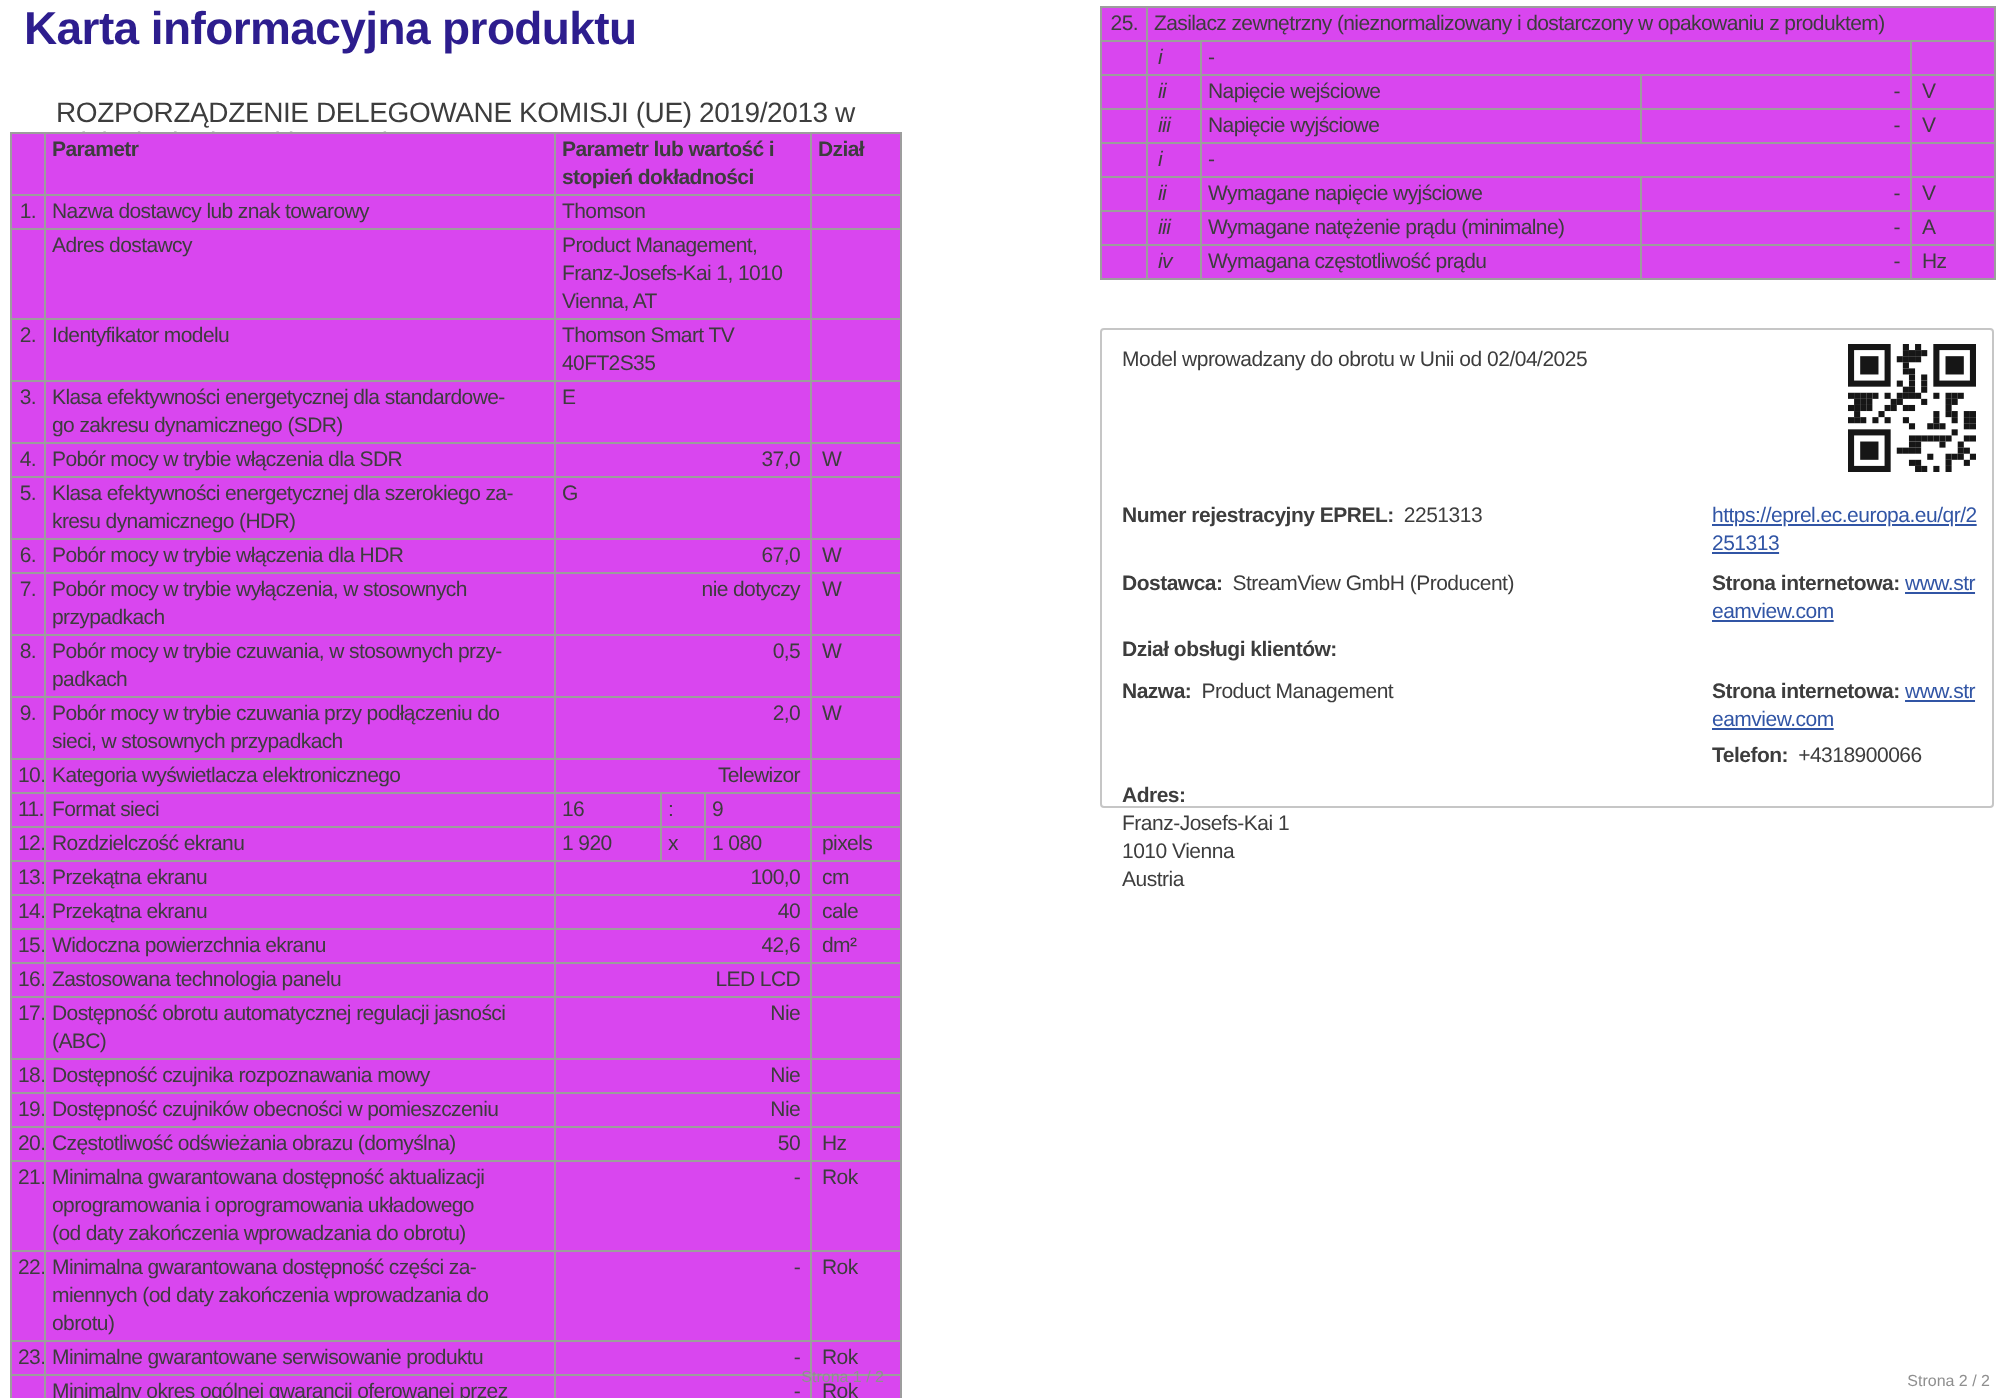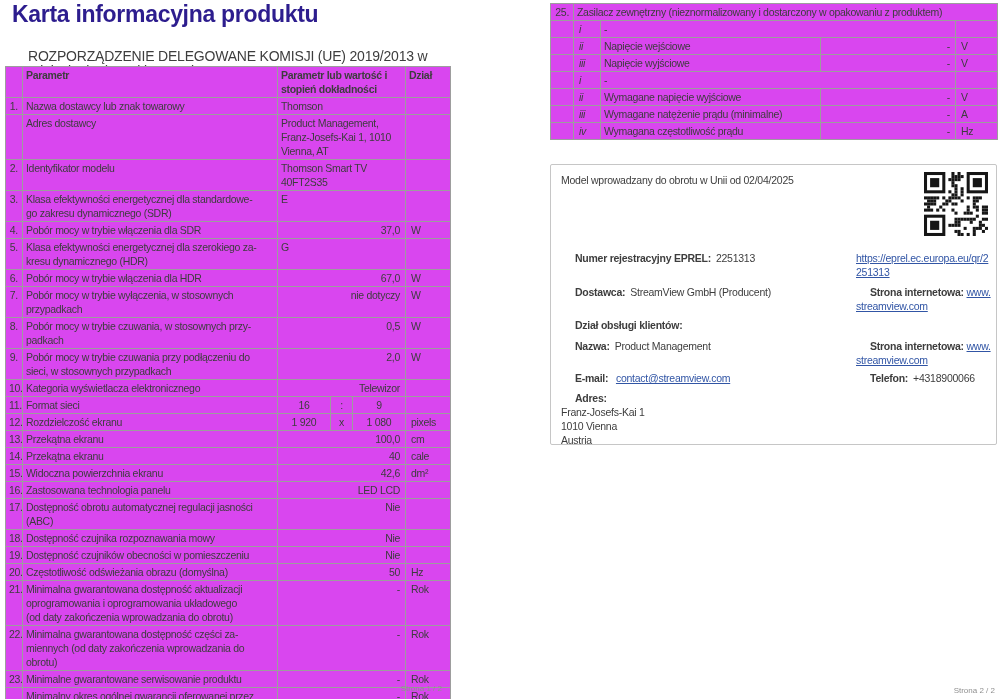--- a/index.html
+++ b/index.html
@@ -47,7 +47,7 @@
   .c-unit{padding-left:5px;}
 
   .infobox{
-    position:absolute;left:0;top:164px;width:447px;height:281px;
+    position:absolute;left:0;top:164px;width:447px;height:240px;
     border:1px solid var(--c-boxborder);border-radius:2px;background:#fff;
   }
   .ib{position:absolute;font-size:10.5px;line-height:14px;letter-spacing:-0.25px;}

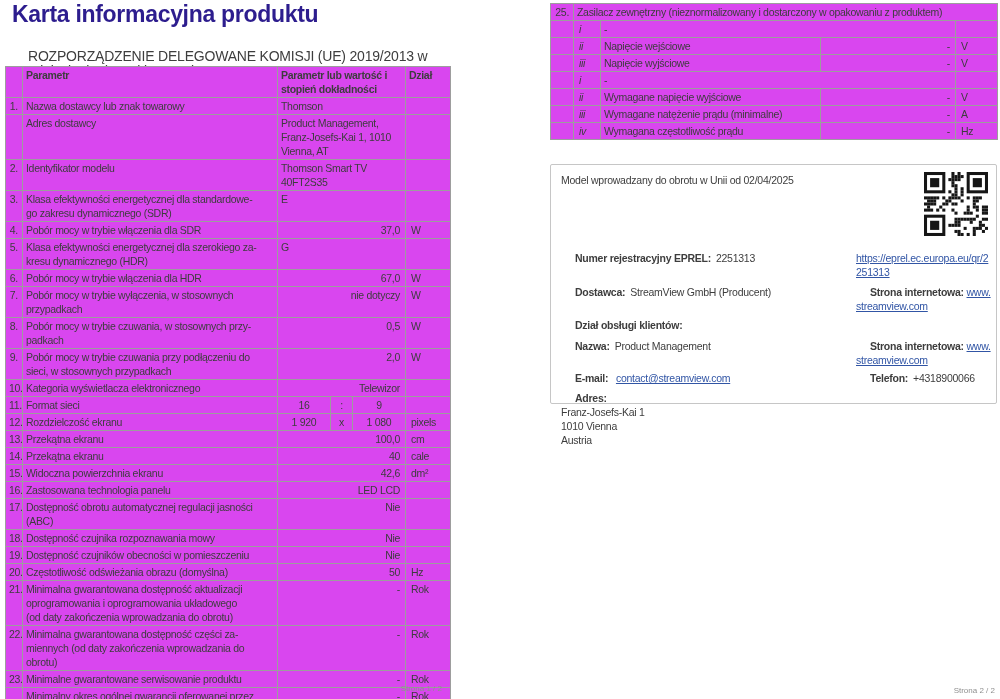--- a/index.html
+++ b/index.html
@@ -53,7 +53,7 @@
   .ib{position:absolute;font-size:10.5px;line-height:14px;letter-spacing:-0.25px;}
   .ib-left{left:10px;width:288px;}
   .ib-right{left:305px;width:136px;}
-  .lbl{font-weight:700;margin-left:14px;}
+  .lbl{font-weight:700;}
   .val{margin-left:5px;}
   a.link{color:var(--c-link);text-decoration:underline;word-break:break-all;cursor:pointer;}
   .qr{position:absolute;right:8px;top:7px;width:64px;height:64px;}

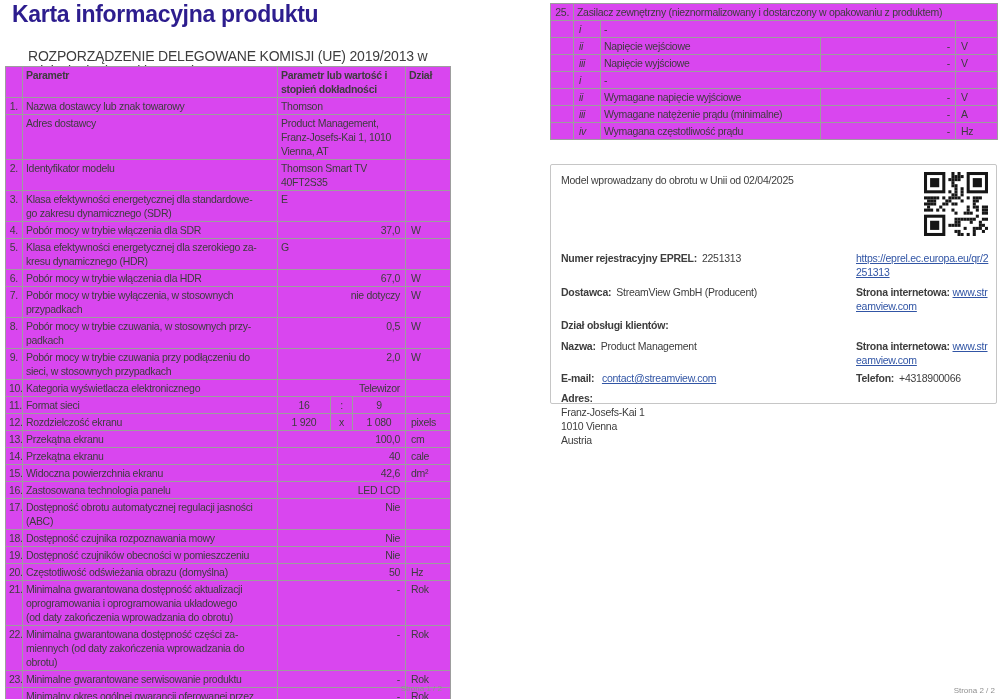--- a/index.html
+++ b/index.html
@@ -473,10 +473,6 @@
       <a class="link">www.streamview.com</a>
     </div>
 
-    <div class="ib ib-left" style="top:206px">
-      <span class="lbl">E-mail:</span>
-      <a class="link val">contact@streamview.com</a>
-    </div>
     <div class="ib ib-right" style="top:206px">
       <span class="lbl">Telefon:</span><span class="val">+4318900066</span>
     </div>

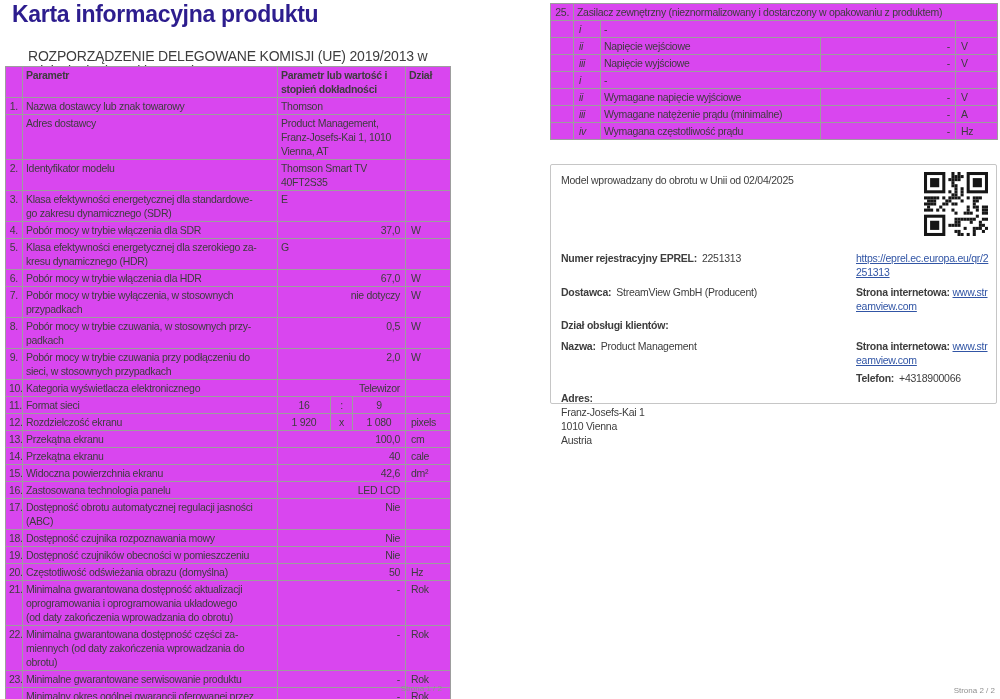--- a/index.html
+++ b/index.html
@@ -42,7 +42,7 @@
   .pre{white-space:pre-line;}
   .c-no{text-align:right;padding-right:4px;}
   .ar{text-align:right;padding-right:5px;}
-  .ctr{text-align:center;}
+  .ctr{text-align:left;}
   .c-sub{font-style:italic;padding-left:5px;}
   .c-unit{padding-left:5px;}
 

